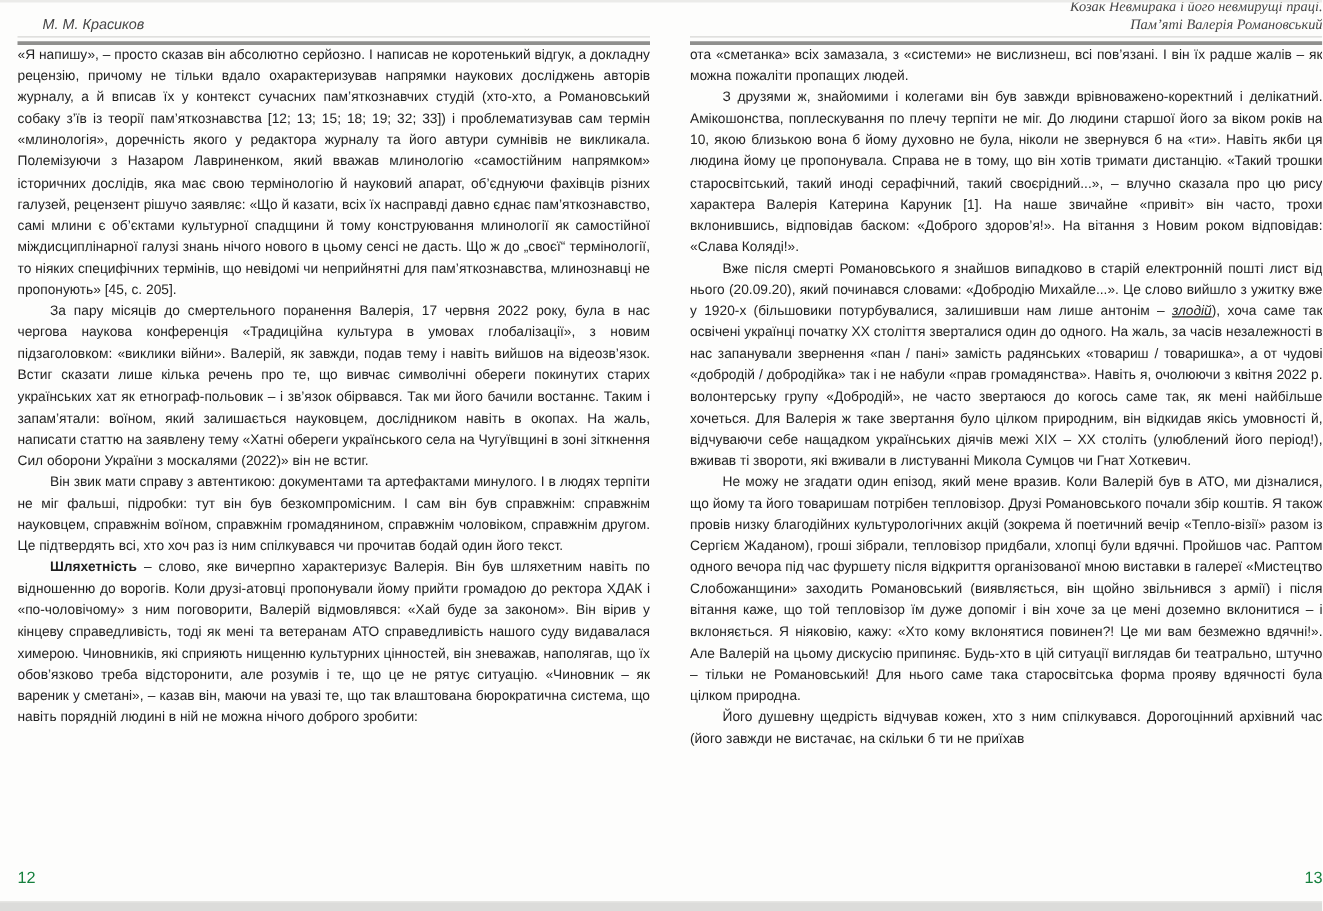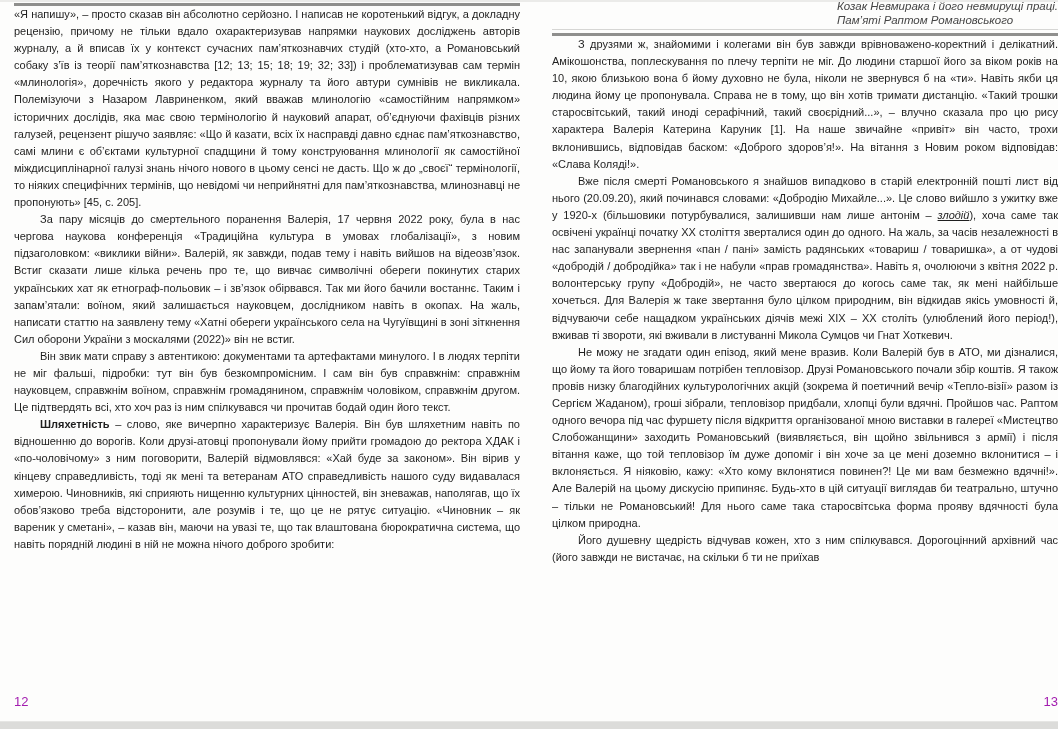--- a/index.html
+++ b/index.html
@@ -43,7 +43,7 @@
     line-height: 13.5px;
     color: #454545;
   }
-  .page.right .running-title { text-align: left; }
+  .page.right .running-title { text-align: right; font-family: Liberation Serif, serif; }
   .header-bar {
     height: 3px;
     background: #8f8f8d;

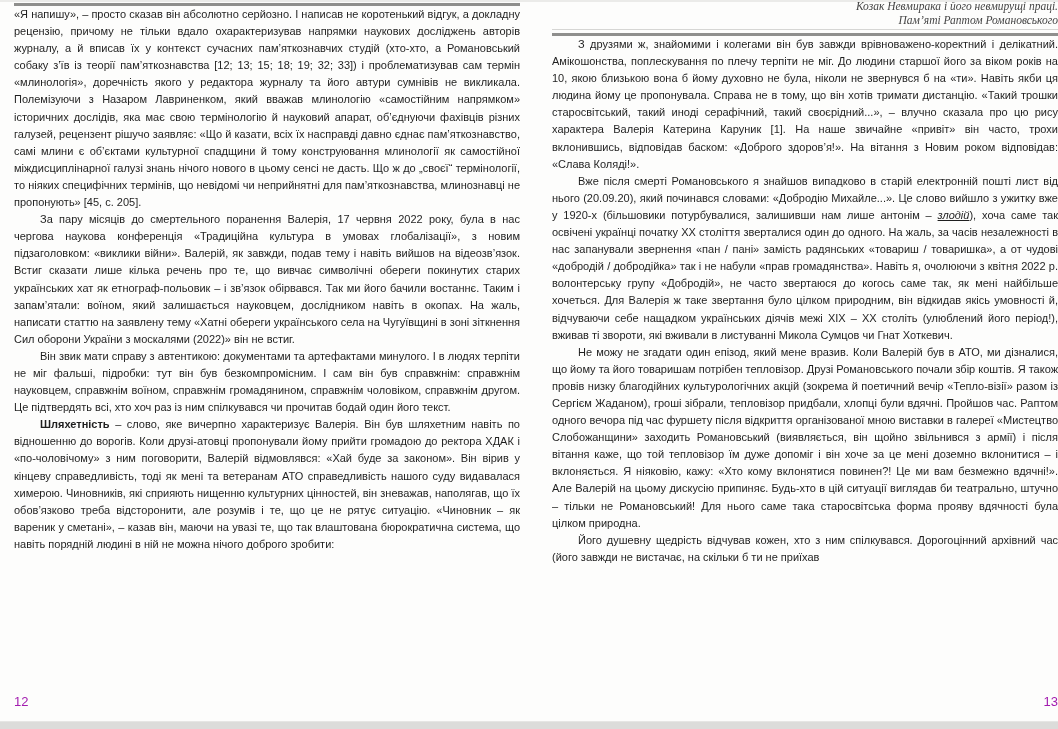--- a/index.html
+++ b/index.html
@@ -80,6 +80,9 @@
   <div class="pages">
 
     <div class="page left">
+      <div class="page-header">
+        <span class="running-title">М. М. Красиков</span>
+      </div>
       <div class="header-bar"></div>
 
       <div class="text-block">

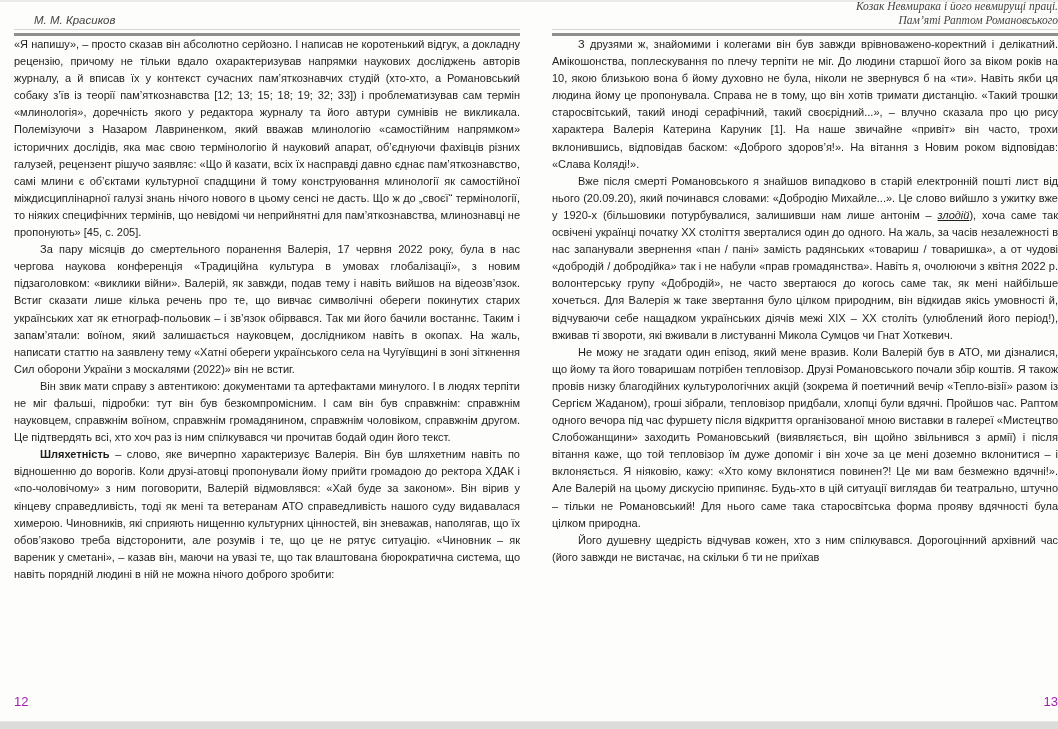--- a/index.html
+++ b/index.html
@@ -97,7 +97,7 @@
       <div class="page-header">
         <span class="running-title">
           <span>Козак Невмирака і його невмирущі праці.</span><br>
-          <span>Пам’яті Раптом Романовського</span>
+          <span>Пам’яті Валерія Романовський</span>
         </span>
       </div>
       <div class="header-bar"></div>

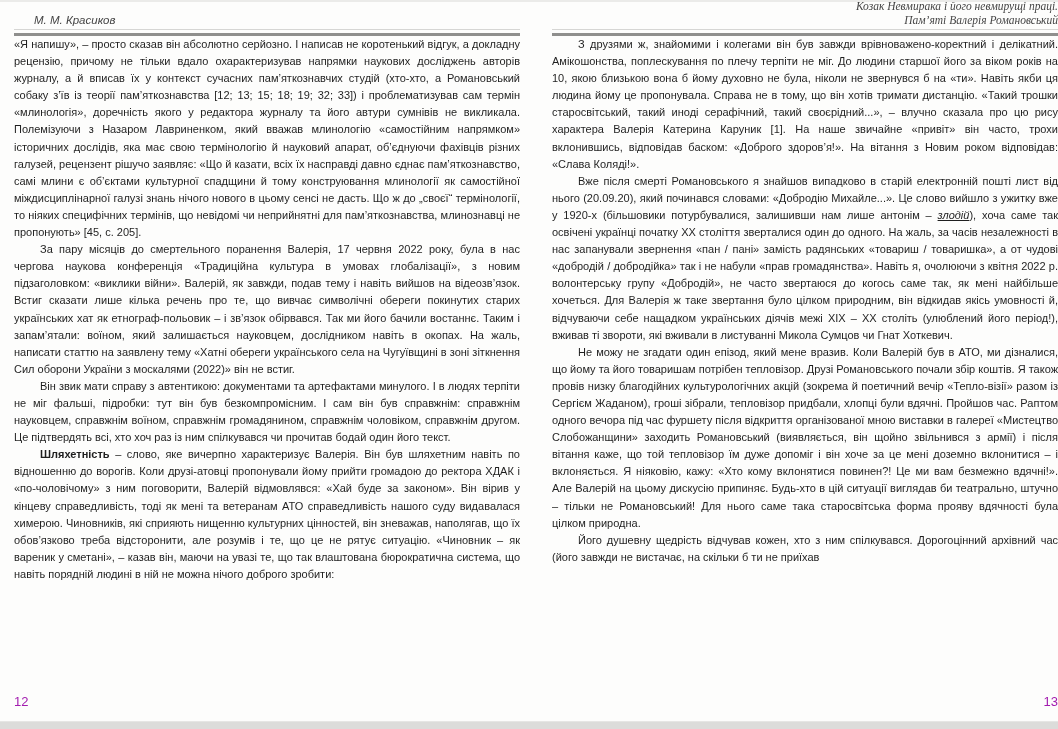--- a/index.html
+++ b/index.html
@@ -103,6 +103,7 @@
       <div class="header-bar"></div>
 
       <div class="text-block">
+        <p class="no-indent">ота «сметанка» всіх замазала, з «системи» не вислизнеш, всі пов’язані. І він їх радше жалів – як можна пожаліти пропащих людей.</p>
         <p>З друзями ж, знайомими і колегами він був завжди врівноважено-коректний і делікатний. Амікошонства, поплескування по плечу терпіти не міг. До людини старшої його за віком років на 10, якою близькою вона б йому духовно не була, ніколи не звернувся б на «ти». Навіть якби ця людина йому це пропонувала. Справа не в тому, що він хотів тримати дистанцію. «Такий трошки старосвітський, такий иноді серафічний, такий своєрідний...», – влучно сказала про цю рису характера Валерія Катерина Каруник [1]. На наше звичайне «привіт» він часто, трохи вклонившись, відповідав баском: «Доброго здоров’я!». На вітання з Новим роком відповідав: «Слава Коляді!».</p>
         <p><span>Вже після смерті Романовського я знайшов випадково в старій електронній пошті лист від нього (20.09.20), який починався словами: «Добродію Михайле...». Це слово вийшло з ужитку вже у 1920-х (більшовики потурбувалися, залишивши нам лише антонім – </span><span class="italic-term">злодій</span><span>), хоча саме так освічені українці початку ХХ століття зверталися один до одного. На жаль, за часів незалежності в нас запанували звернення «пан / пані» замість радянських «товариш / товаришка», а от чудові «добродій / добродійка» так і не набули «прав громадянства». Навіть я, очолюючи з квітня 2022 р. волонтерську групу «Добродій», не часто звертаюся до когось саме так, як мені найбільше хочеться. Для Валерія ж таке звертання було цілком природним, він відкидав якісь умовності й, відчуваючи себе нащадком українських діячів межі ХІХ – ХХ століть (улюблений його період!), вживав ті звороти, які вживали в листуванні Микола Сумцов чи Гнат Хоткевич.</span></p>
         <p>Не можу не згадати один епізод, який мене вразив. Коли Валерій був в АТО, ми дізналися, що йому та його товаришам потрібен тепловізор. Друзі Романовського почали збір коштів. Я також провів низку благодійних культурологічних акцій (зокрема й поетичний вечір «Тепло-візії» разом із Сергієм Жаданом), гроші зібрали, тепловізор придбали, хлопці були вдячні. Пройшов час. Раптом одного вечора під час фуршету після відкриття організованої мною виставки в галереї «Мистецтво Слобожанщини» заходить Романовський (виявляється, він щойно звільнився з армії) і після вітання каже, що той тепловізор їм дуже допоміг і він хоче за це мені доземно вклонитися – і вклоняється. Я ніяковію, кажу: «Хто кому вклонятися повинен?! Це ми вам безмежно вдячні!». Але Валерій на цьому дискусію припиняє. Будь-хто в цій ситуації виглядав би театрально, штучно – тільки не Романовський! Для нього саме така старосвітська форма прояву вдячності була цілком природна.</p>

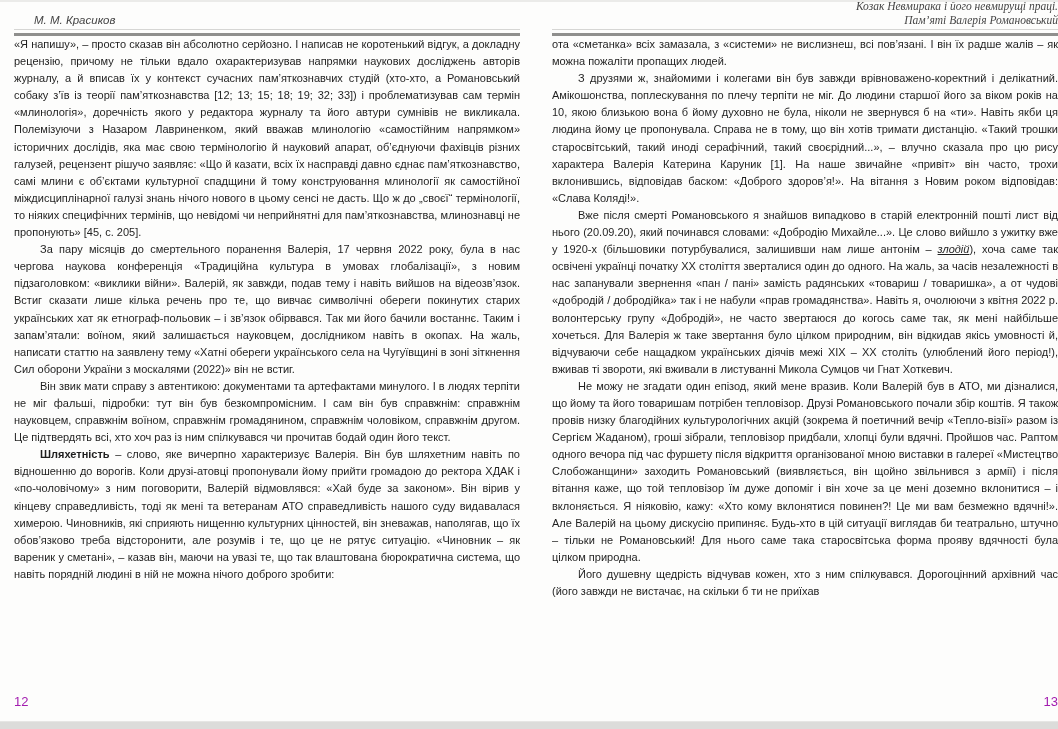--- a/index.html
+++ b/index.html
@@ -66,7 +66,7 @@
     position: absolute;
     top: 694px;
     font-size: 13px;
-    color: #a21caf;
+    color: #15803d;
   }
   .page-number.pn-left  { left: 14px; }
   .page-number.pn-right { right: 0; }

